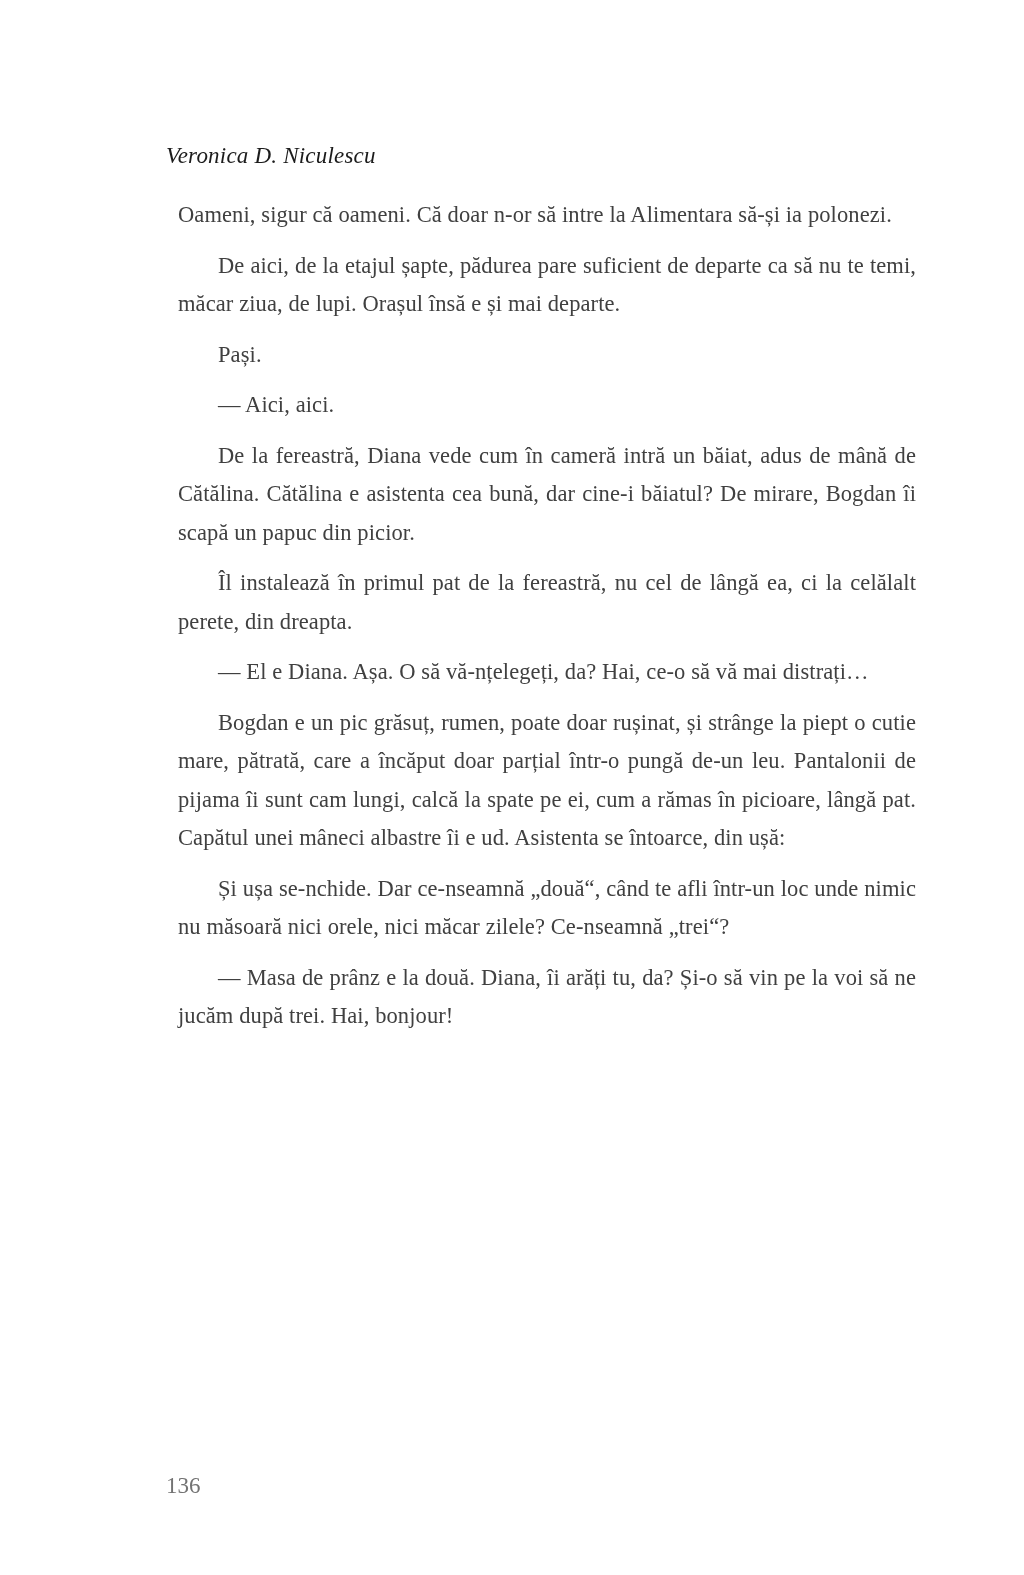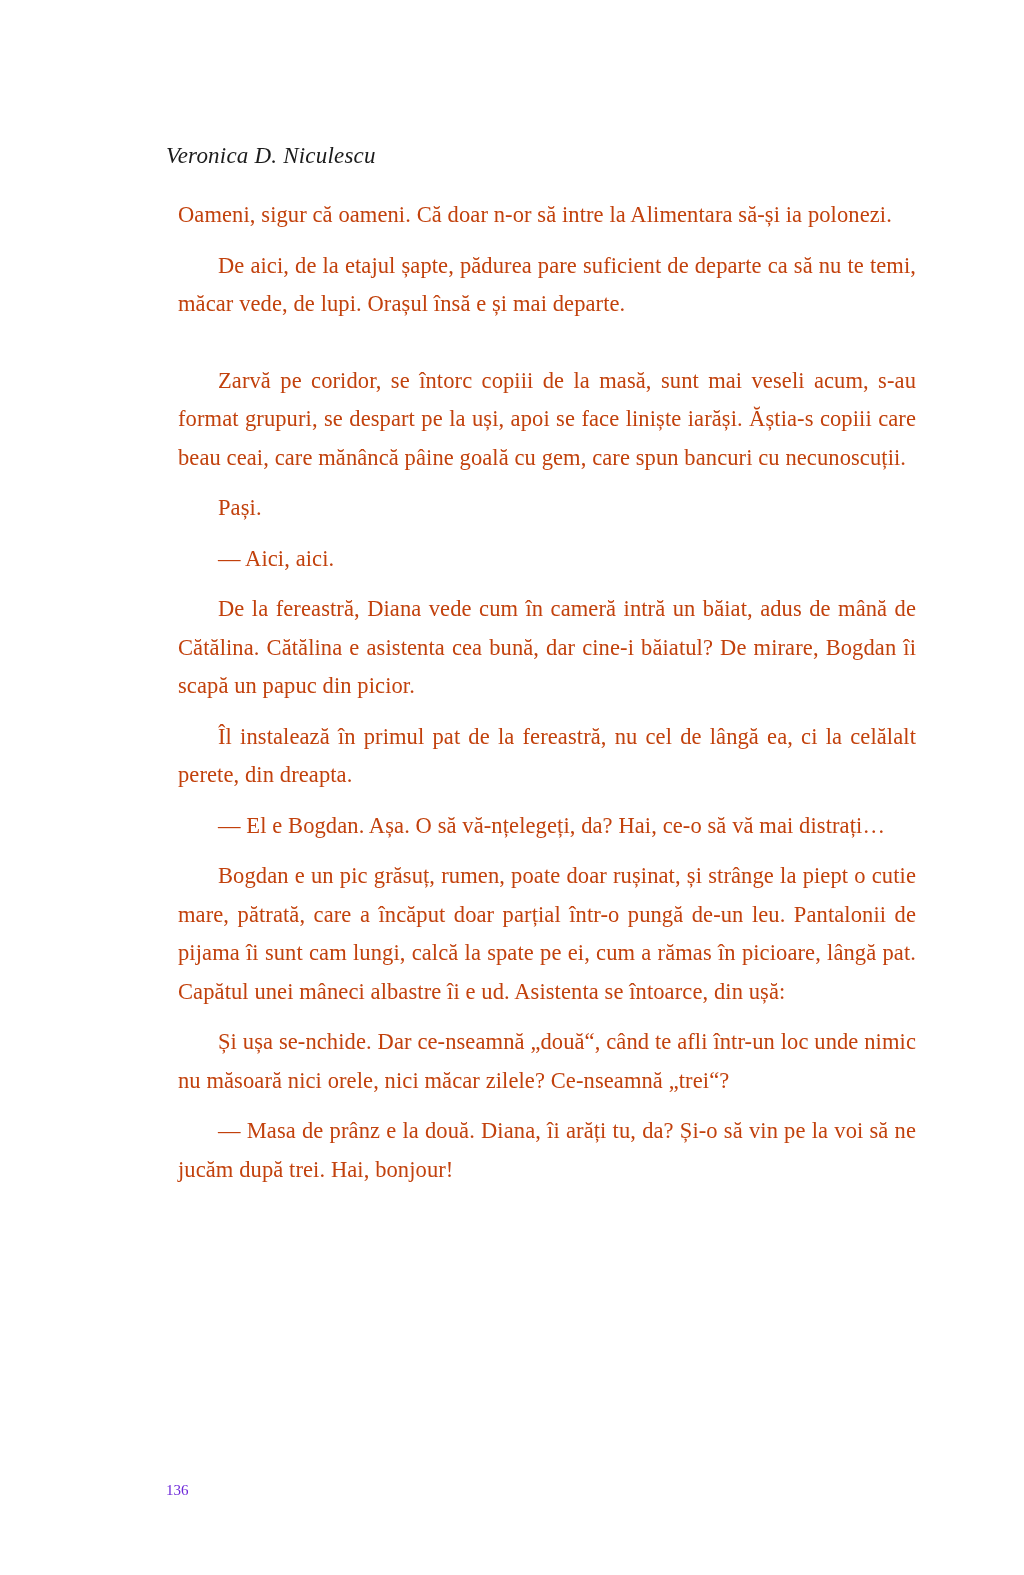--- a/index.html
+++ b/index.html
@@ -33,7 +33,7 @@
     line-height: 38.5px;
     text-align: justify;
     text-indent: 40px;
-    color: #c2410c;
+    color: #404040;
     letter-spacing: 0.1px;
   }
   .body-text p.no-indent { text-indent: 0; }

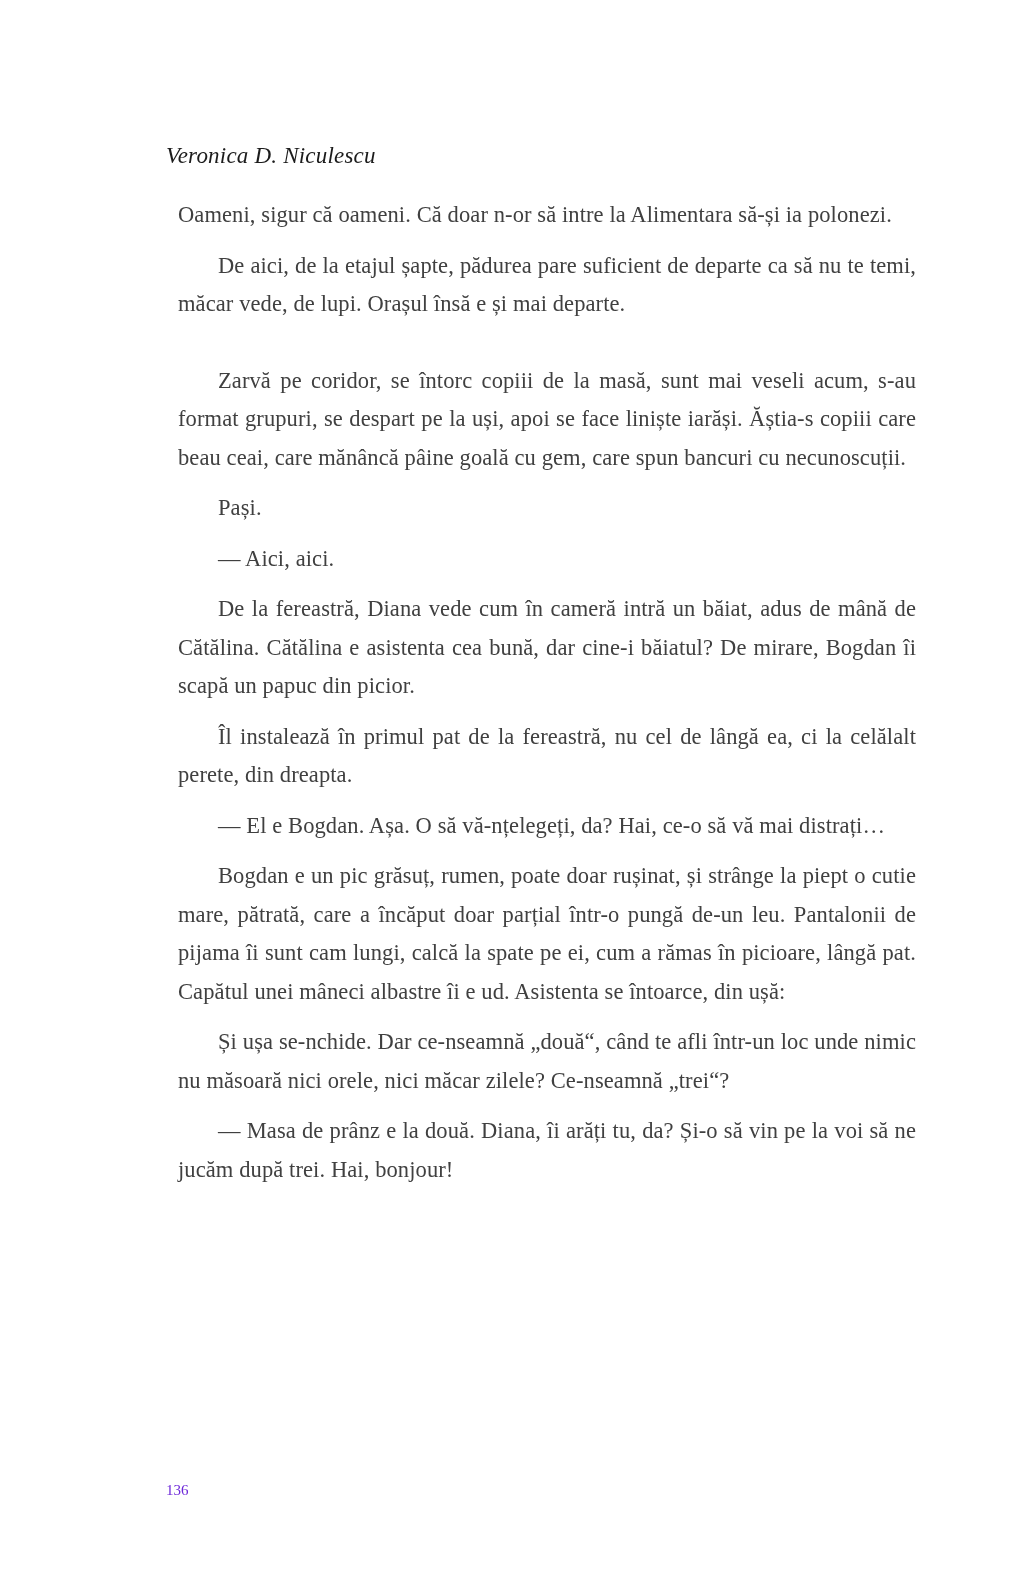--- a/index.html
+++ b/index.html
@@ -54,7 +54,7 @@
 
   <div class="body-text" id="paragraphs">
       <p class="no-indent">Oameni, sigur că oameni. Că doar n-or să intre la Alimentara să-și ia polonezi.</p>
-      <p>De aici, de la etajul șapte, pădurea pare suficient de departe ca să nu te temi, măcar vede, de lupi. Orașul însă e și mai departe.</p>
+      <p>De aici, de la etajul șapte, pădurea pare suficient de departe ca să nu te temi, măcar ziua, de lupi. Orașul însă e și mai departe.</p>
       <p class="space-before">Zarvă pe coridor, se întorc copiii de la masă, sunt mai veseli acum, s-au format grupuri, se despart pe la uși, apoi se face liniște iarăși. Ăștia-s copiii care beau ceai, care mănâncă pâine goală cu gem, care spun bancuri cu necunoscuții.</p>
       <p>Pași.</p>
       <p>— Aici, aici.</p>

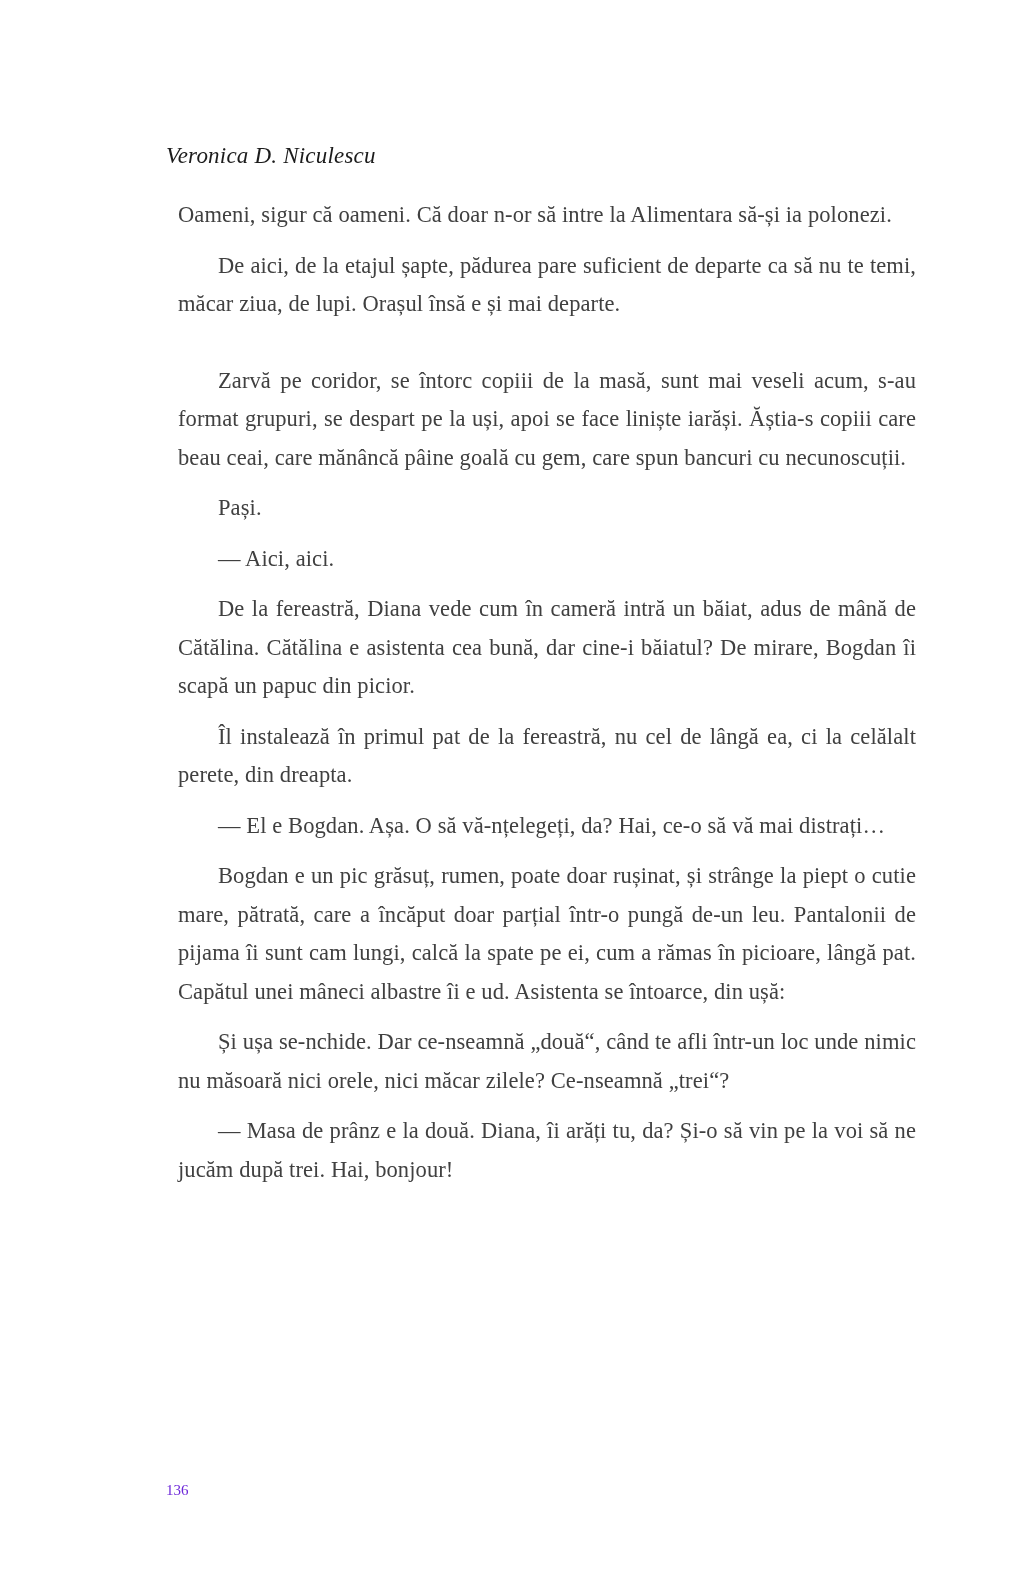--- a/index.html
+++ b/index.html
@@ -55,7 +55,6 @@
   <div class="body-text" id="paragraphs">
       <p class="no-indent">Oameni, sigur că oameni. Că doar n-or să intre la Alimentara să-și ia polonezi.</p>
       <p>De aici, de la etajul șapte, pădurea pare suficient de departe ca să nu te temi, măcar ziua, de lupi. Orașul însă e și mai departe.</p>
-      <p class="space-before">Zarvă pe coridor, se întorc copiii de la masă, sunt mai veseli acum, s-au format grupuri, se despart pe la uși, apoi se face liniște iarăși. Ăștia-s copiii care beau ceai, care mănâncă pâine goală cu gem, care spun bancuri cu necunoscuții.</p>
       <p>Pași.</p>
       <p>— Aici, aici.</p>
       <p>De la fereastră, Diana vede cum în cameră intră un băiat, adus de mână de Cătălina. Cătălina e asistenta cea bună, dar cine-i băiatul? De mirare, Bogdan îi scapă un papuc din picior.</p>

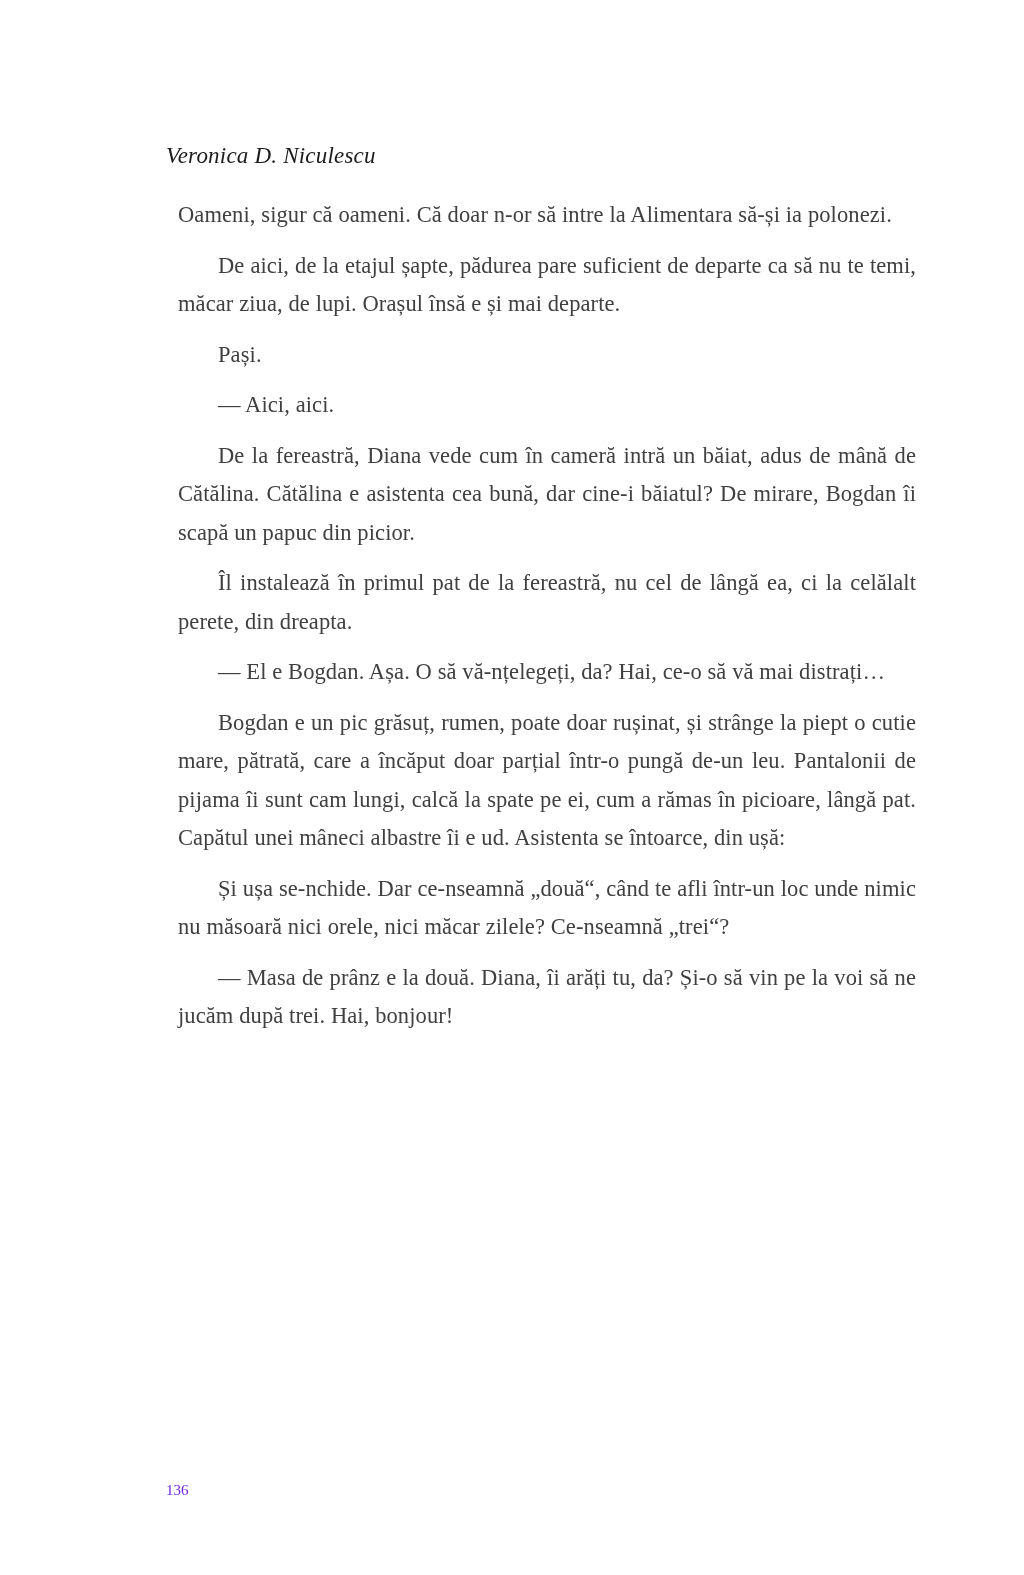--- a/index.html
+++ b/index.html
@@ -59,7 +59,7 @@
       <p>— Aici, aici.</p>
       <p>De la fereastră, Diana vede cum în cameră intră un băiat, adus de mână de Cătălina. Cătălina e asistenta cea bună, dar cine-i băiatul? De mirare, Bogdan îi scapă un papuc din picior.</p>
       <p>Îl instalează în primul pat de la fereastră, nu cel de lângă ea, ci la celălalt perete, din dreapta.</p>
-      <p>— El e Bogdan. Așa. O să vă-nțelegeți, da? Hai, ce-o să vă mai distrați…</p>
+      <p>— El e Diana. Așa. O să vă-nțelegeți, da? Hai, ce-o să vă mai distrați…</p>
       <p>Bogdan e un pic grăsuț, rumen, poate doar rușinat, și strânge la piept o cutie mare, pătrată, care a încăput doar parțial într-o pungă de-un leu. Pantalonii de pijama îi sunt cam lungi, calcă la spate pe ei, cum a rămas în picioare, lângă pat. Capătul unei mâneci albastre îi e ud. Asistenta se întoarce, din ușă:</p>
       <p>Și ușa se-nchide. Dar ce-nseamnă „două“, când te afli într-un loc unde nimic nu măsoară nici orele, nici măcar zilele? Ce-nseamnă „trei“?</p>
       <p>— Masa de prânz e la două. Diana, îi arăți tu, da? Și-o să vin pe la voi să ne jucăm după trei. Hai, bonjour!</p>

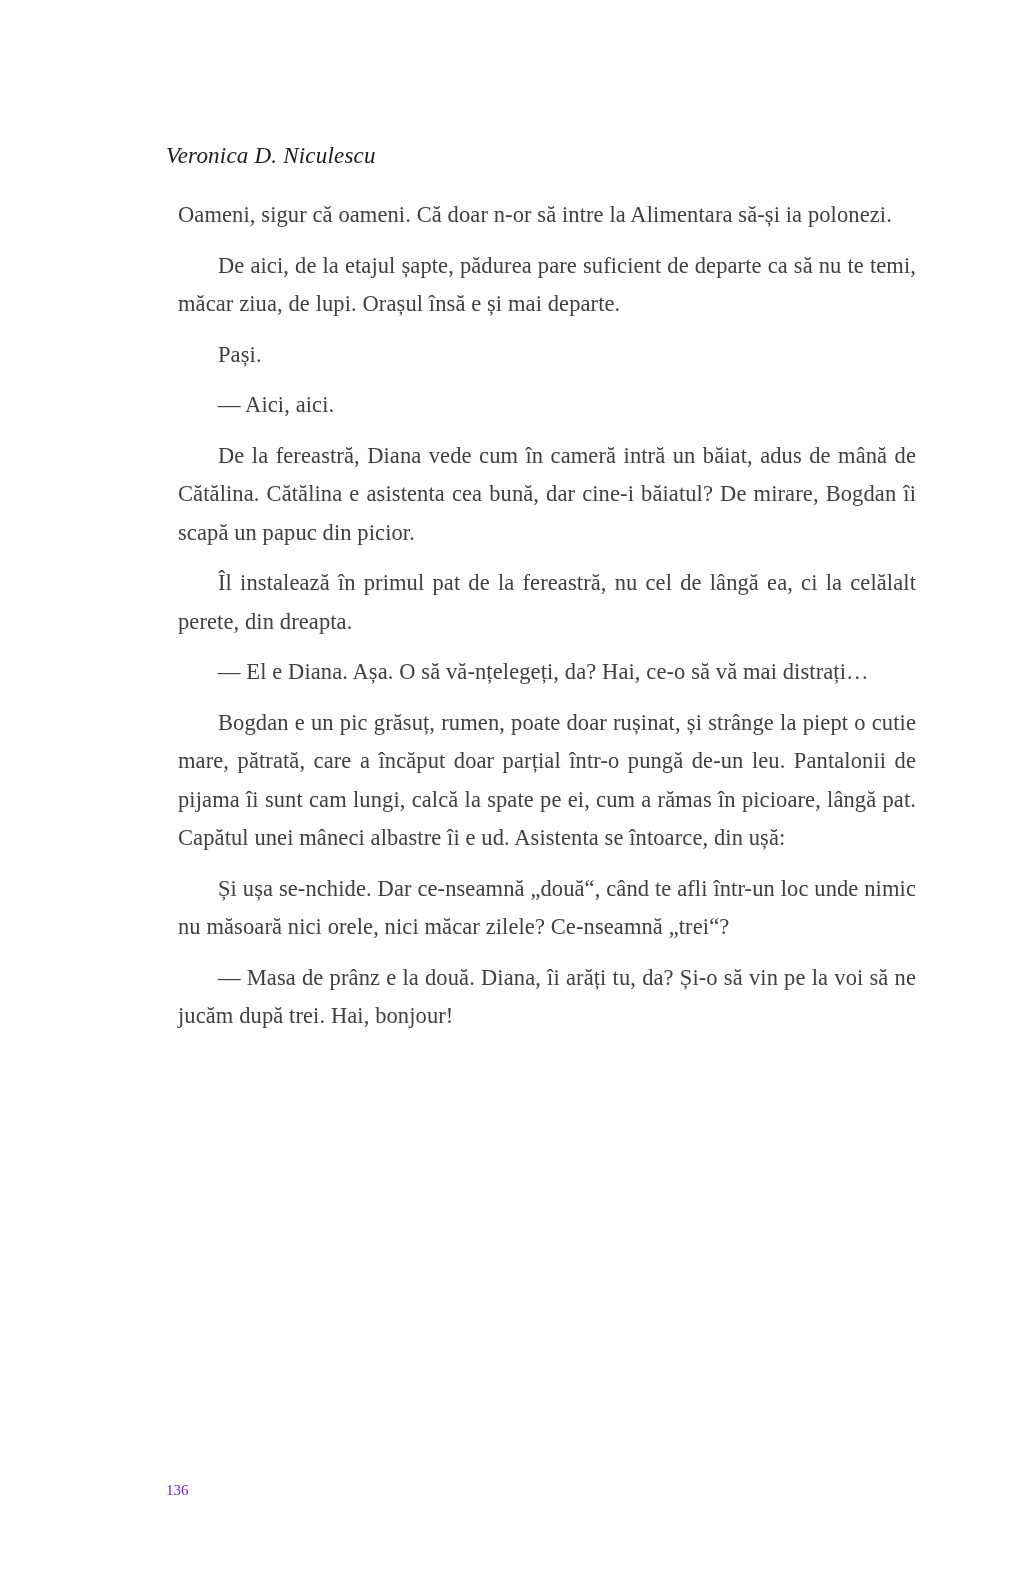--- a/index.html
+++ b/index.html
@@ -42,8 +42,8 @@
     position: absolute;
     left: 118px;
     bottom: 100px;
-    font-size: 15px;
-    color: #6d28d9;
+    font-size: 23px;
+    color: #737373;
   }
 </style>
 </head>

